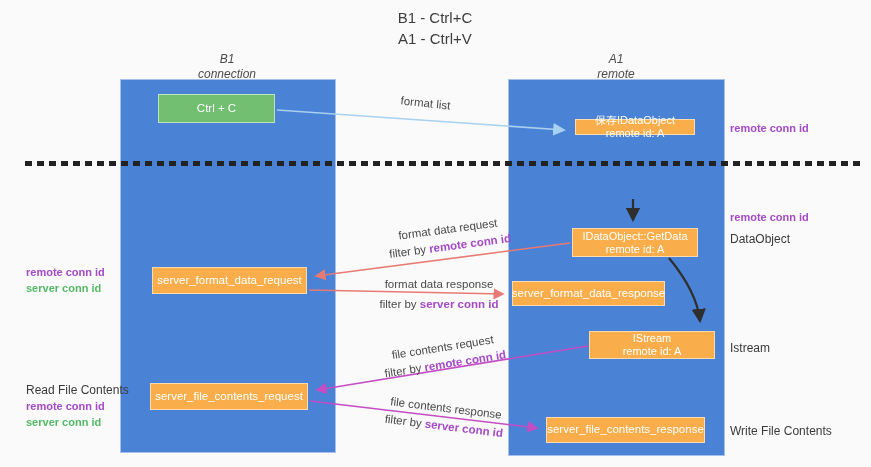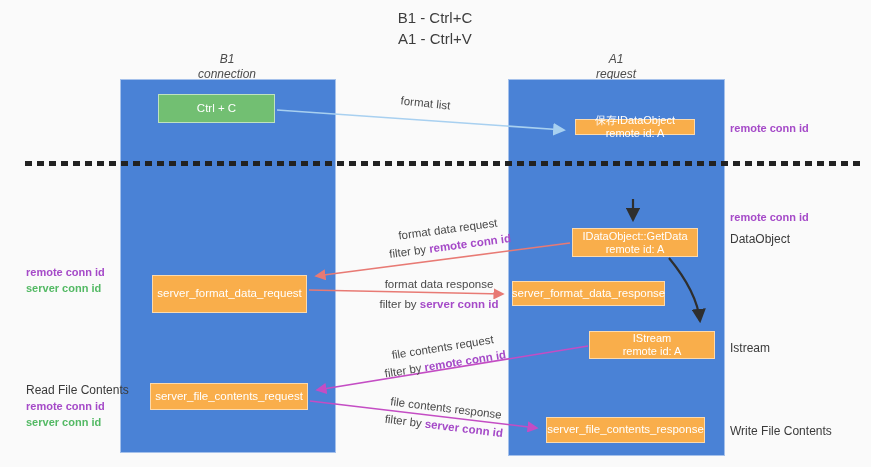--- a/index.html
+++ b/index.html
@@ -53,7 +53,7 @@
   </div>
   <div class="col-header right">
     <div>A1</div>
-    <div>request</div>
+    <div>remote</div>
   </div>
 
   <div class="lane left"></div>

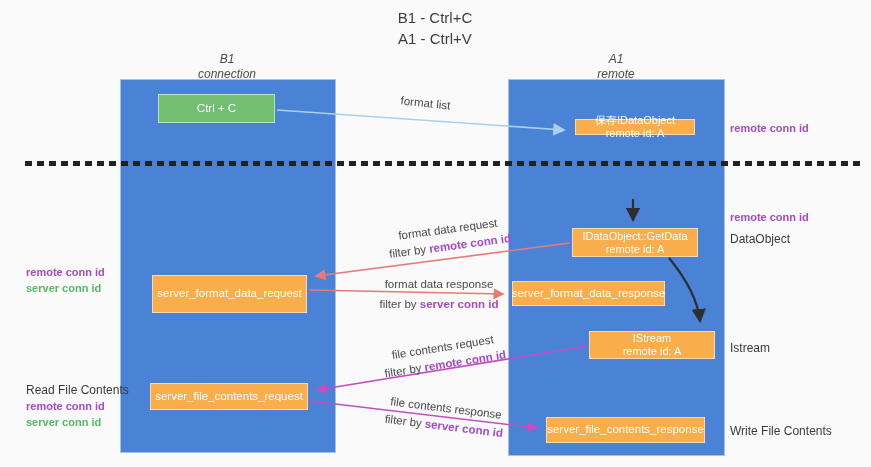--- a/index.html
+++ b/index.html
@@ -76,7 +76,7 @@
     <div>remote id: A</div>
   </div>
 
-  <div class="box orange" style="left:152px; top:267px; width:155px; height:38px;margin-top:8px;">
+  <div class="box orange" style="left:152px; top:267px; width:155px; height:27px;">
     <div>server_format_data_request</div>
   </div>
 

